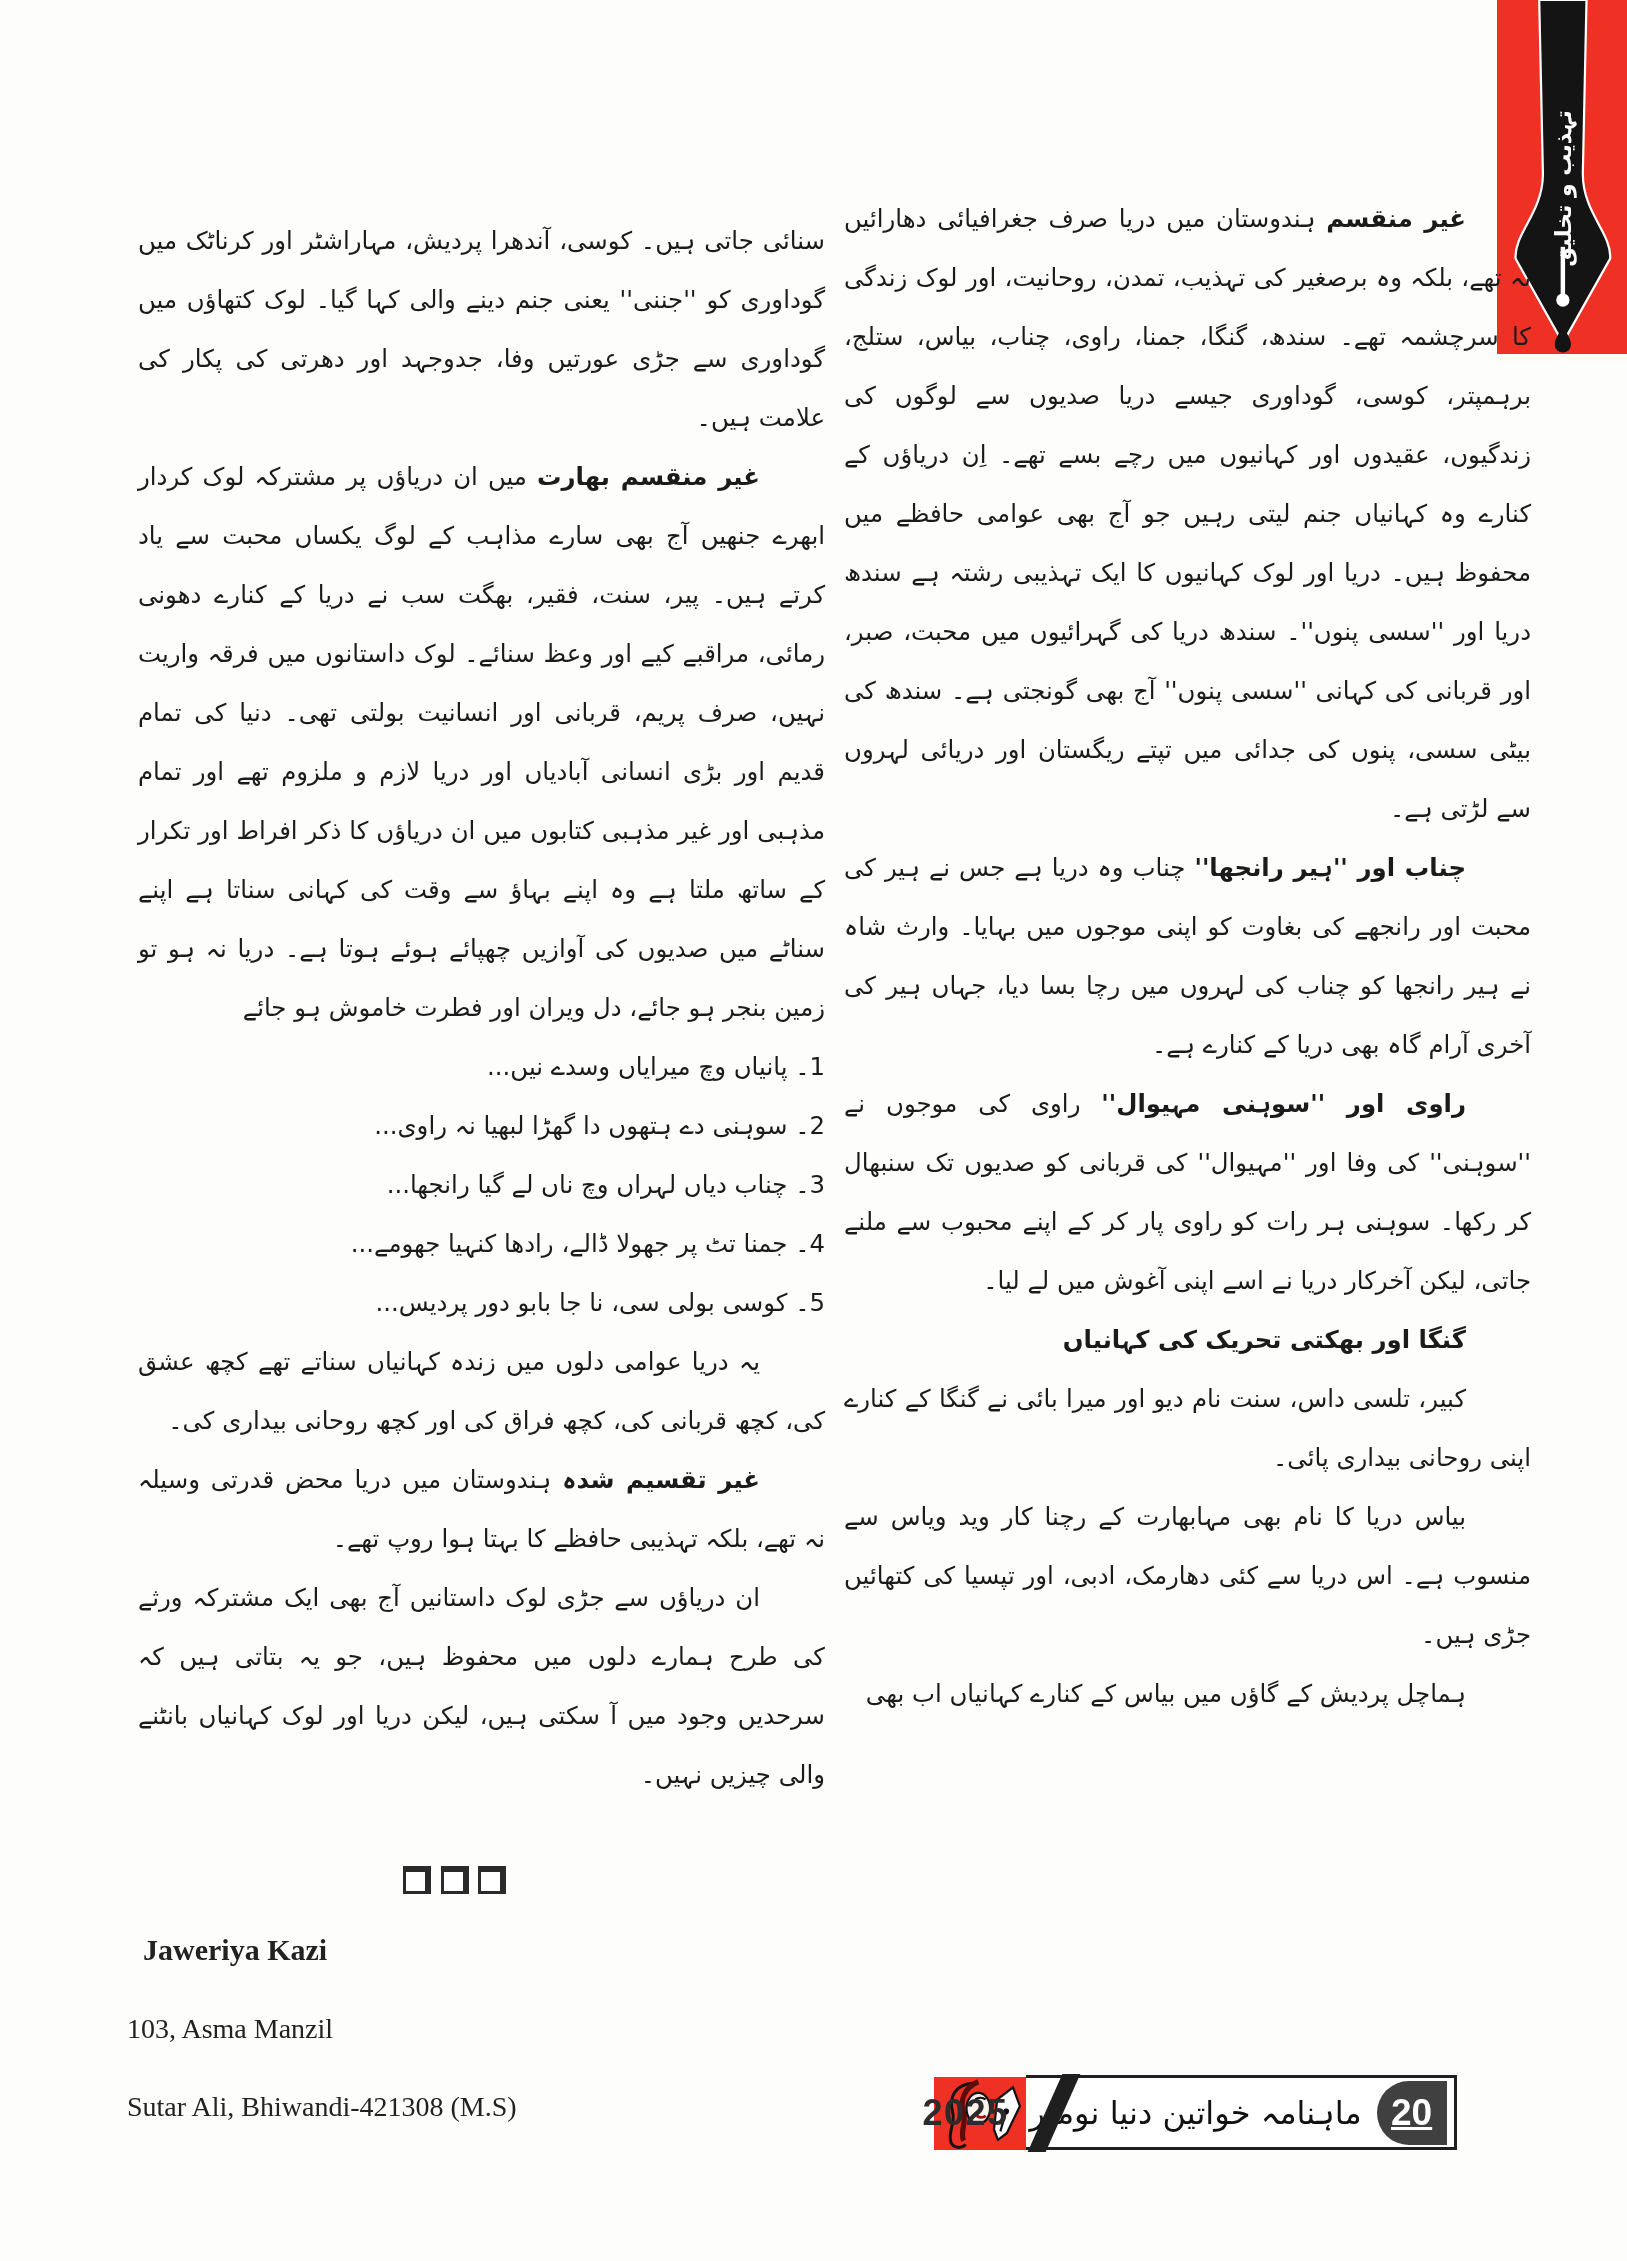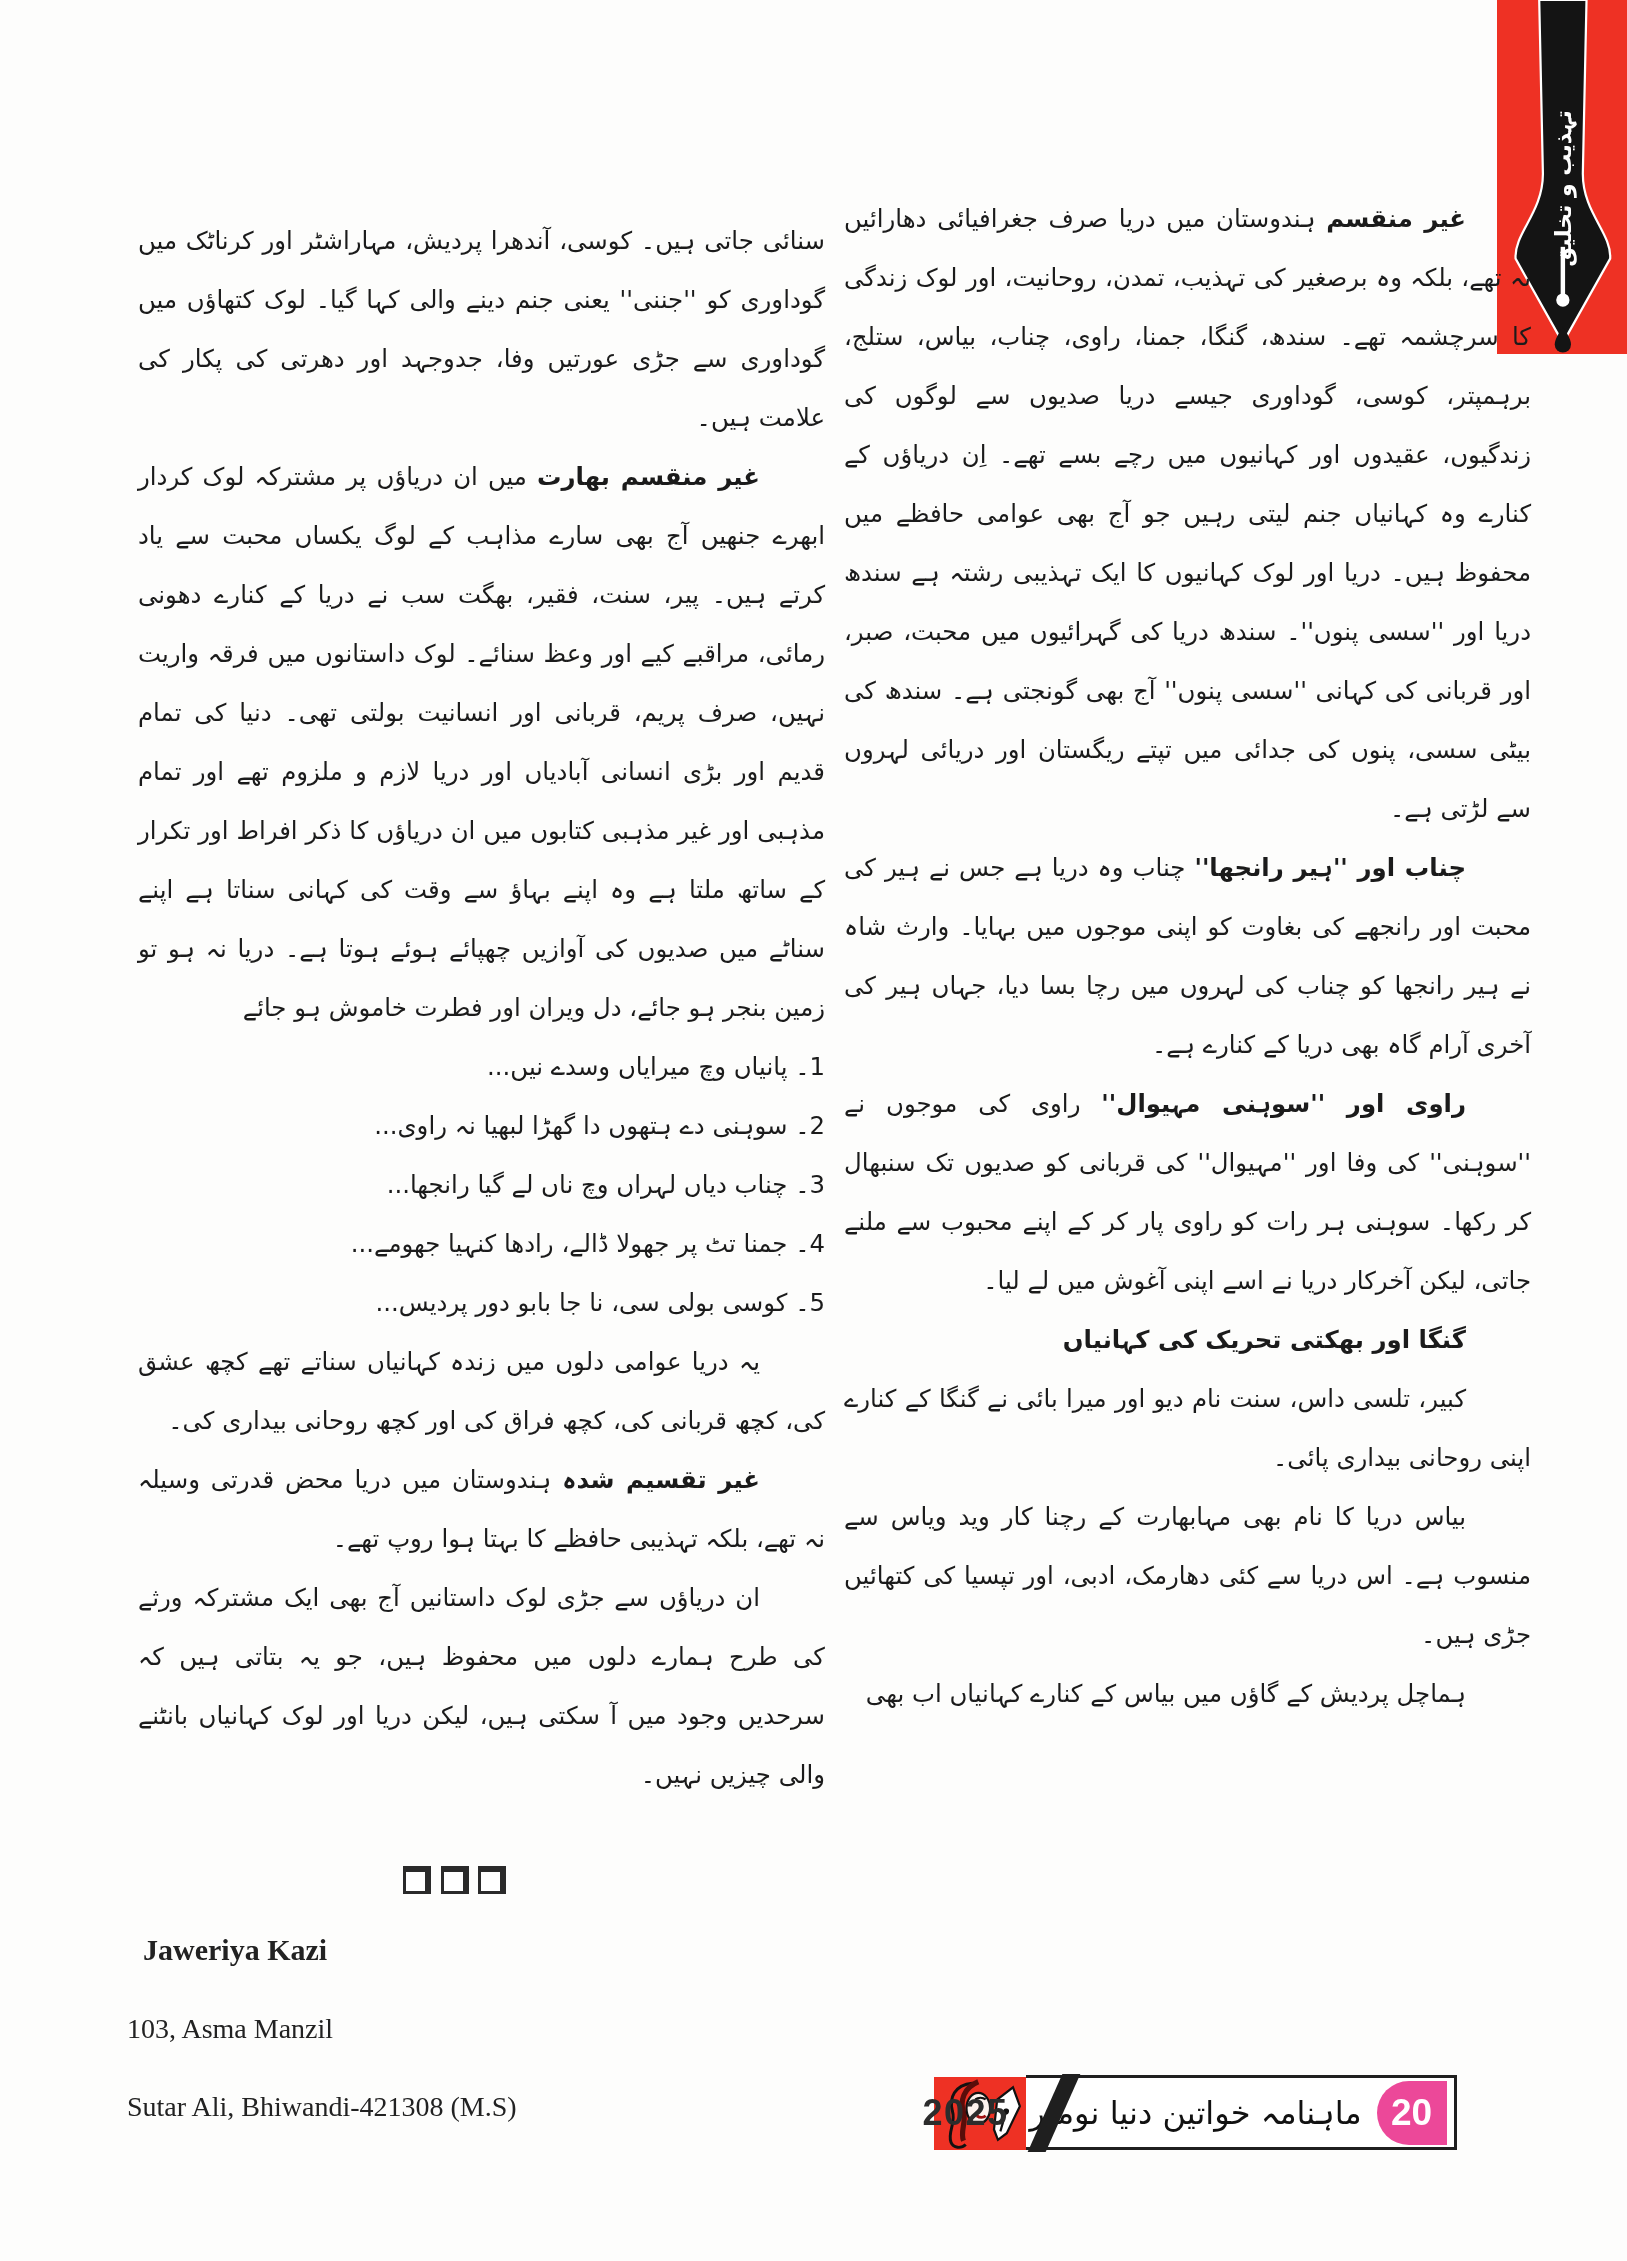--- a/index.html
+++ b/index.html
@@ -54,9 +54,9 @@
     background:#1f1f1f;transform:skewX(-24deg);z-index:3;
   }
   .page-badge{
-    flex:0 0 auto;width:70px;height:64px;background:#ec4899;
+    flex:0 0 auto;width:70px;height:64px;background:#404040;
     border-radius:35px 0 0 35px;display:flex;align-items:center;justify-content:center;
-    color:#ffffff;font-weight:bold;font-size:37px;font-family:"Liberation Sans",sans-serif;
+    color:#ffffff;font-weight:bold;font-size:37px;font-family:"Liberation Sans",sans-serif;text-decoration:underline;
   }
   .footer-mag{font-size:32px;color:#111;white-space:nowrap;}
   .footer-year{

